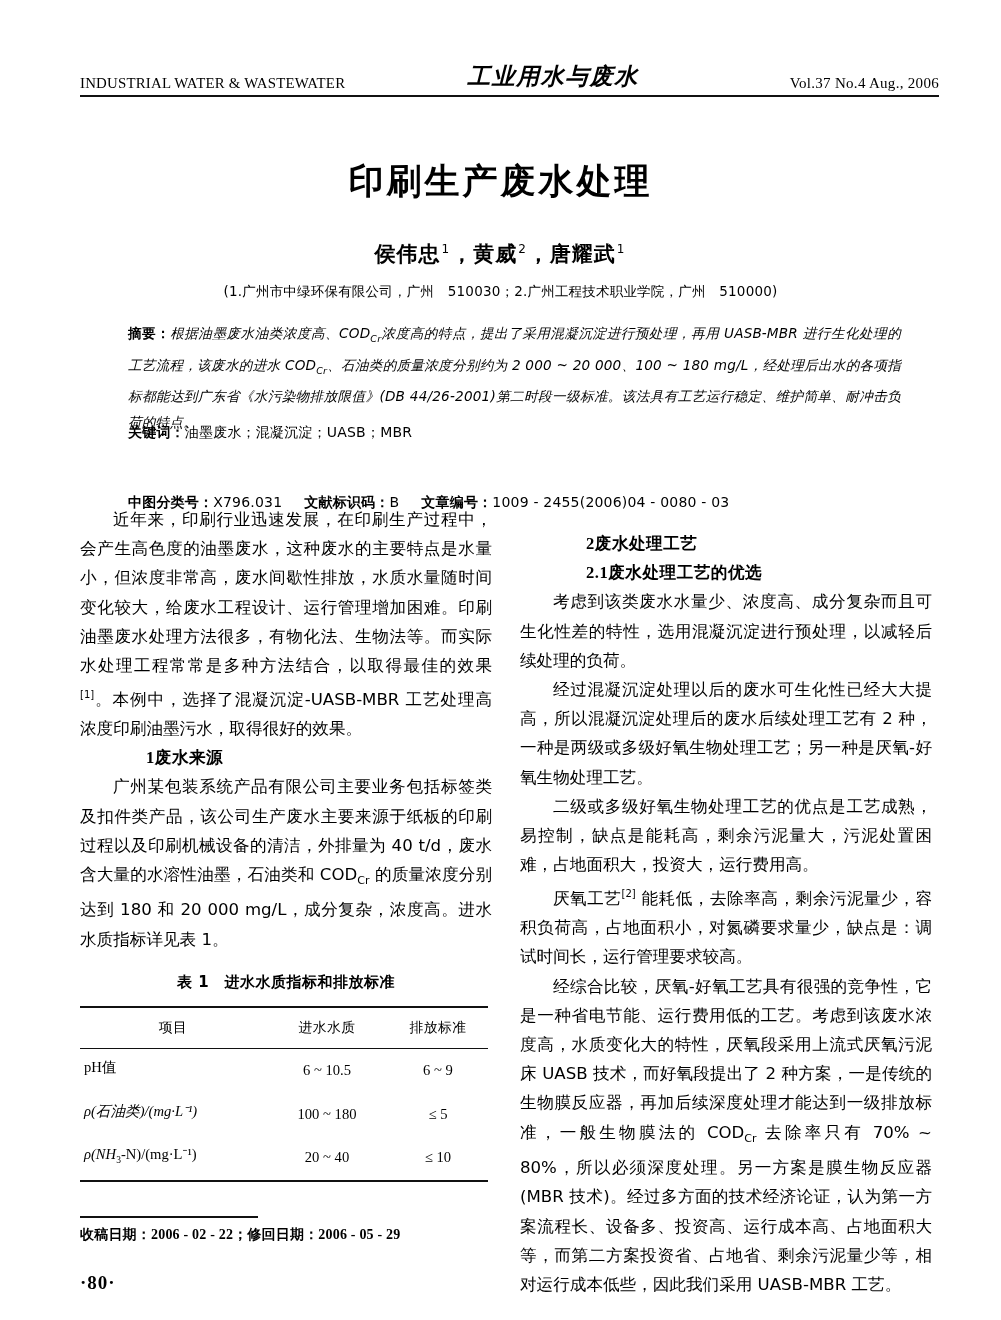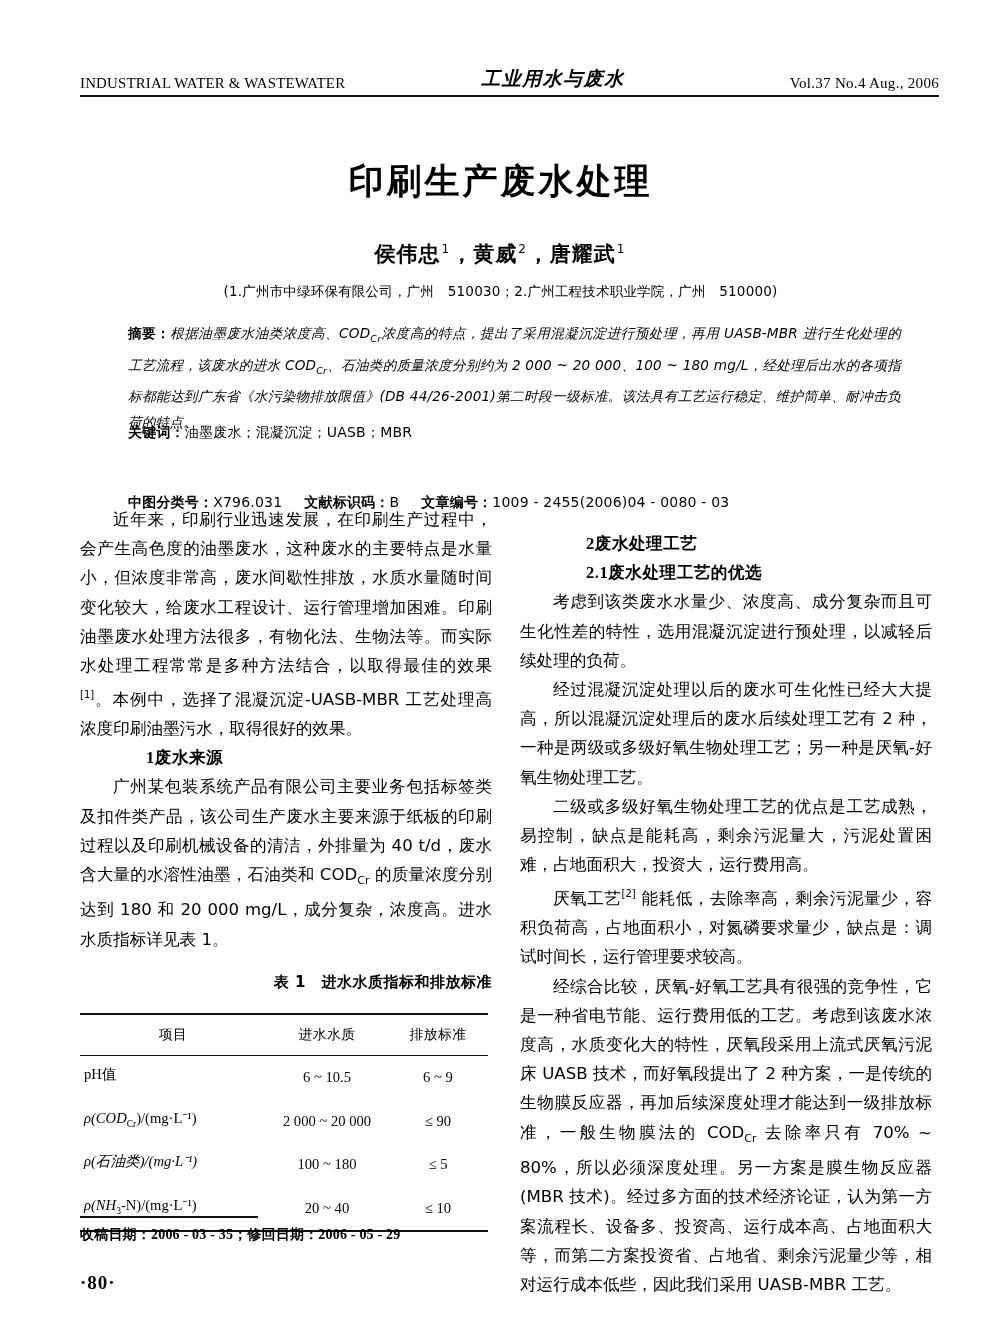--- a/index.html
+++ b/index.html
@@ -43,7 +43,7 @@
   }
   .runhead-center {
     font-family: Liberation Sans, sans-serif;
-    font-size: 19px;
+    font-size: 23px;
     font-weight: bold;
     font-style: italic;
     letter-spacing: 1.5px;

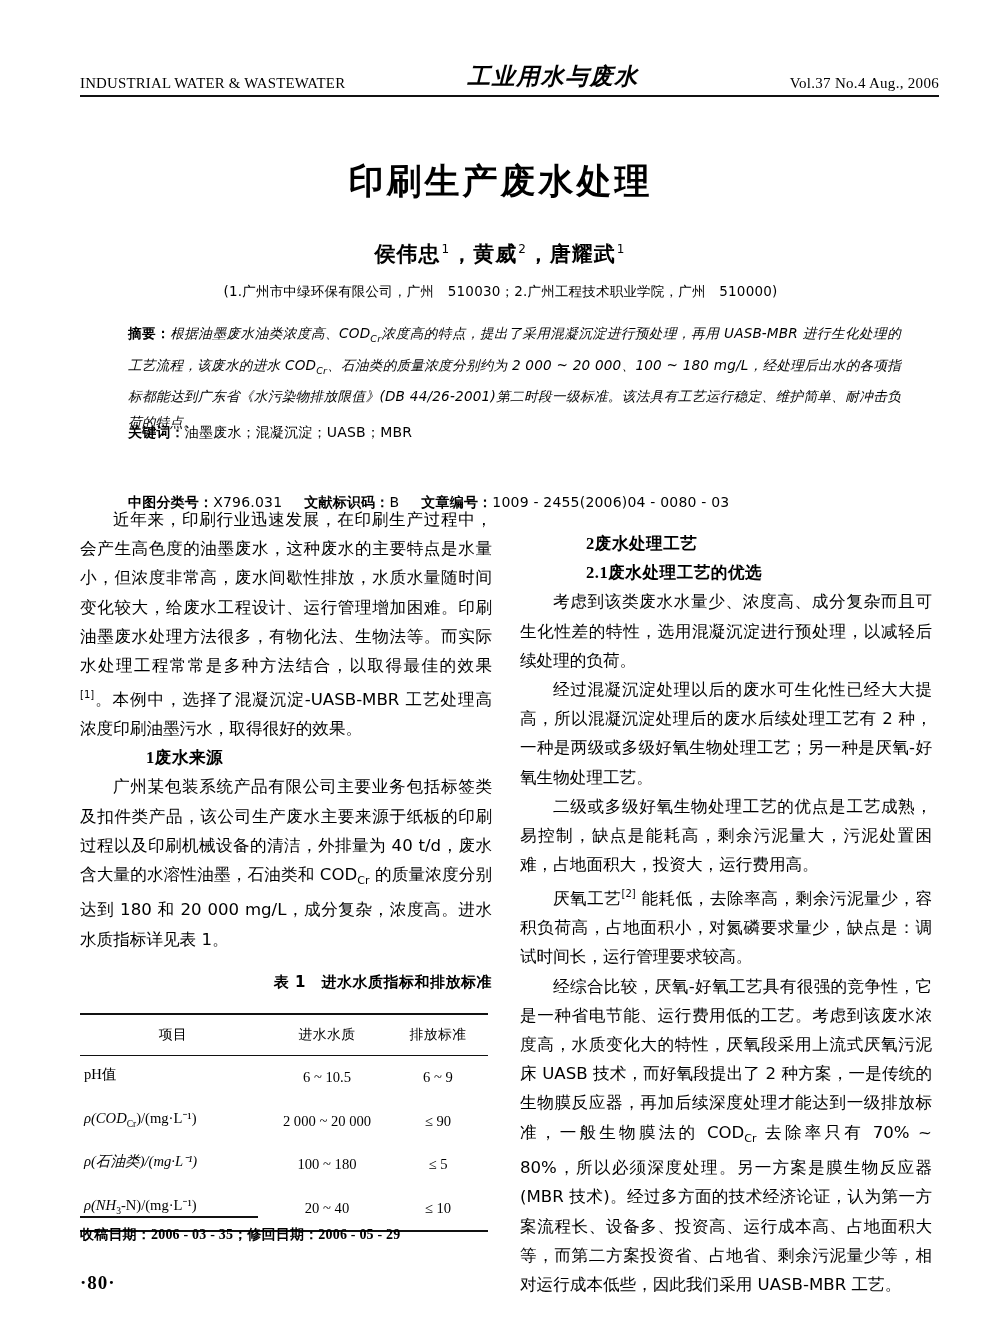--- a/index.html
+++ b/index.html
@@ -192,12 +192,12 @@
     margin-top: 14px;
   }
   .table-caption {
-    text-align: right;
+    text-align: center;
     font-family: "DejaVu Sans", sans-serif;
     font-size: 15px;
     font-weight: bold;
     letter-spacing: 0.5px;
-    margin-bottom: 16px;
+    margin-bottom: 9px;
   }
   table.data {
     width: 408px;

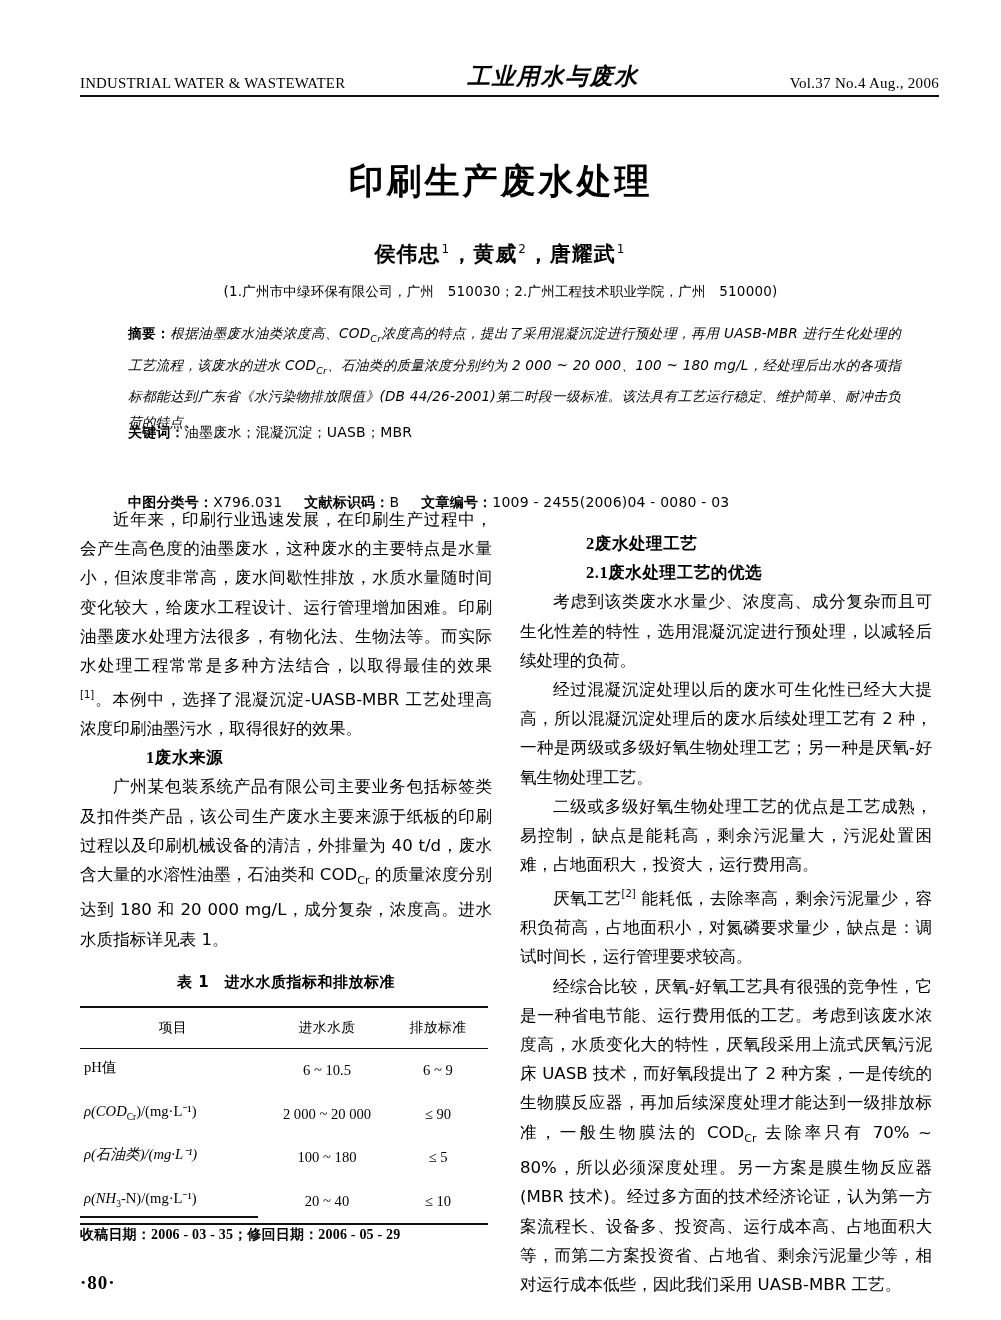--- a/index.html
+++ b/index.html
@@ -328,11 +328,6 @@
             <td>6 ~ 9</td>
           </tr>
           <tr>
-            <td class="item"><span class="rho">ρ(COD</span><sub>Cr</sub><span>)/(mg·L⁻¹)</span></td>
-            <td>2 000 ~ 20 000</td>
-            <td>≤ 90</td>
-          </tr>
-          <tr>
             <td class="item"><span class="rho">ρ(石油类)/(mg·L⁻¹)</span><sub></sub><span></span></td>
             <td>100 ~ 180</td>
             <td>≤ 5</td>

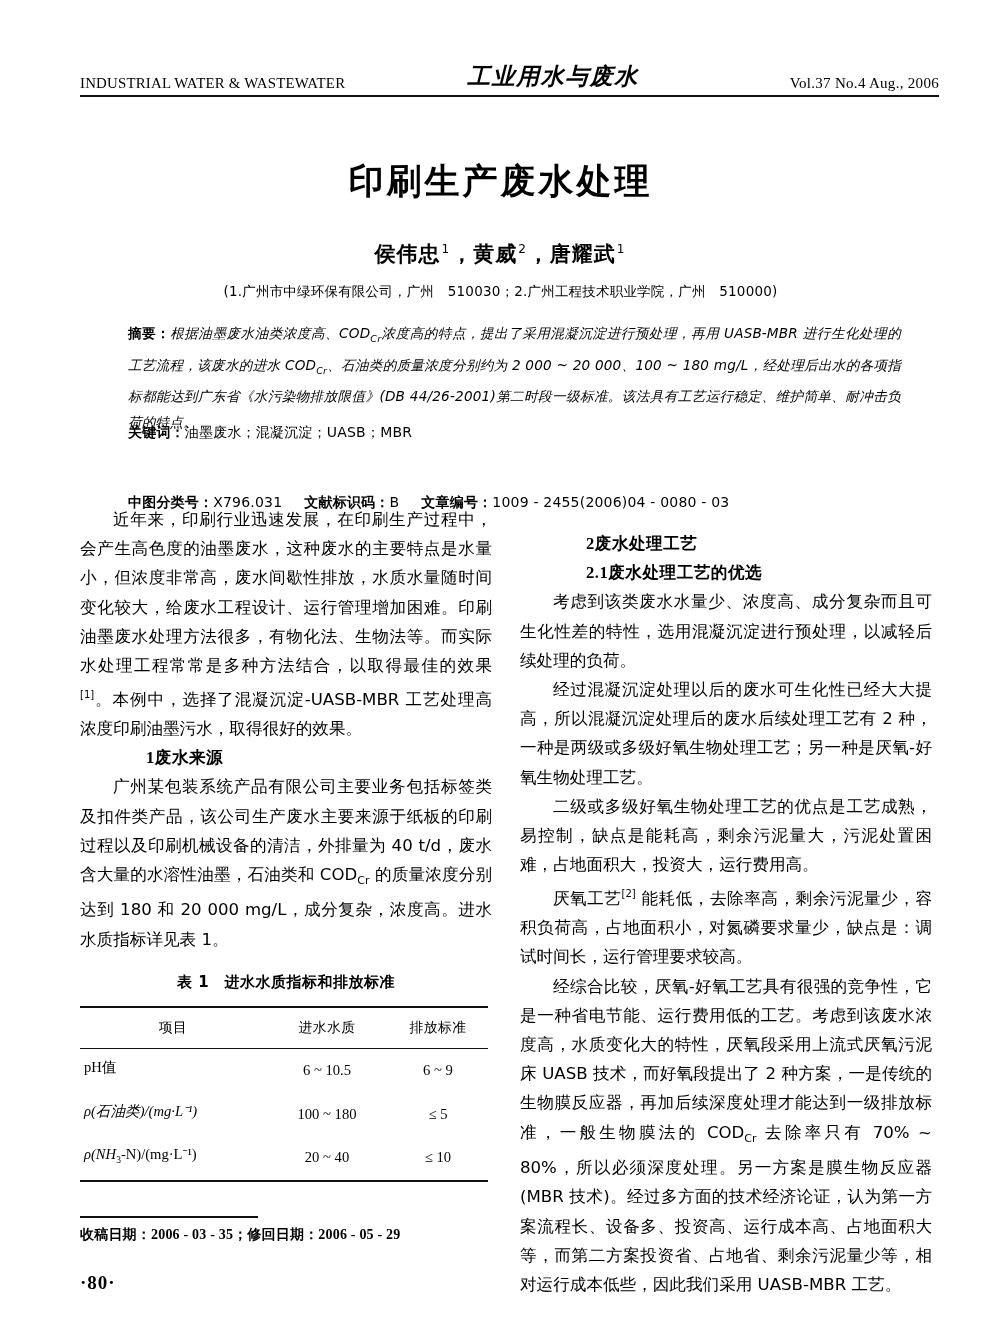--- a/index.html
+++ b/index.html
@@ -360,7 +360,7 @@
 
   <div class="foot-rule"></div>
   <div class="footnote">
-    <span>收稿日期：</span><span class="val">2006 - 03 - 35</span><span>；</span><span>修回日期：</span><span class="val">2006 - 05 - 29</span>
+    <span>收稿日期：</span><span class="val">2006 - 02 - 22</span><span>；</span><span>修回日期：</span><span class="val">2006 - 05 - 29</span>
   </div>
 
   <div class="folio">·80·</div>

